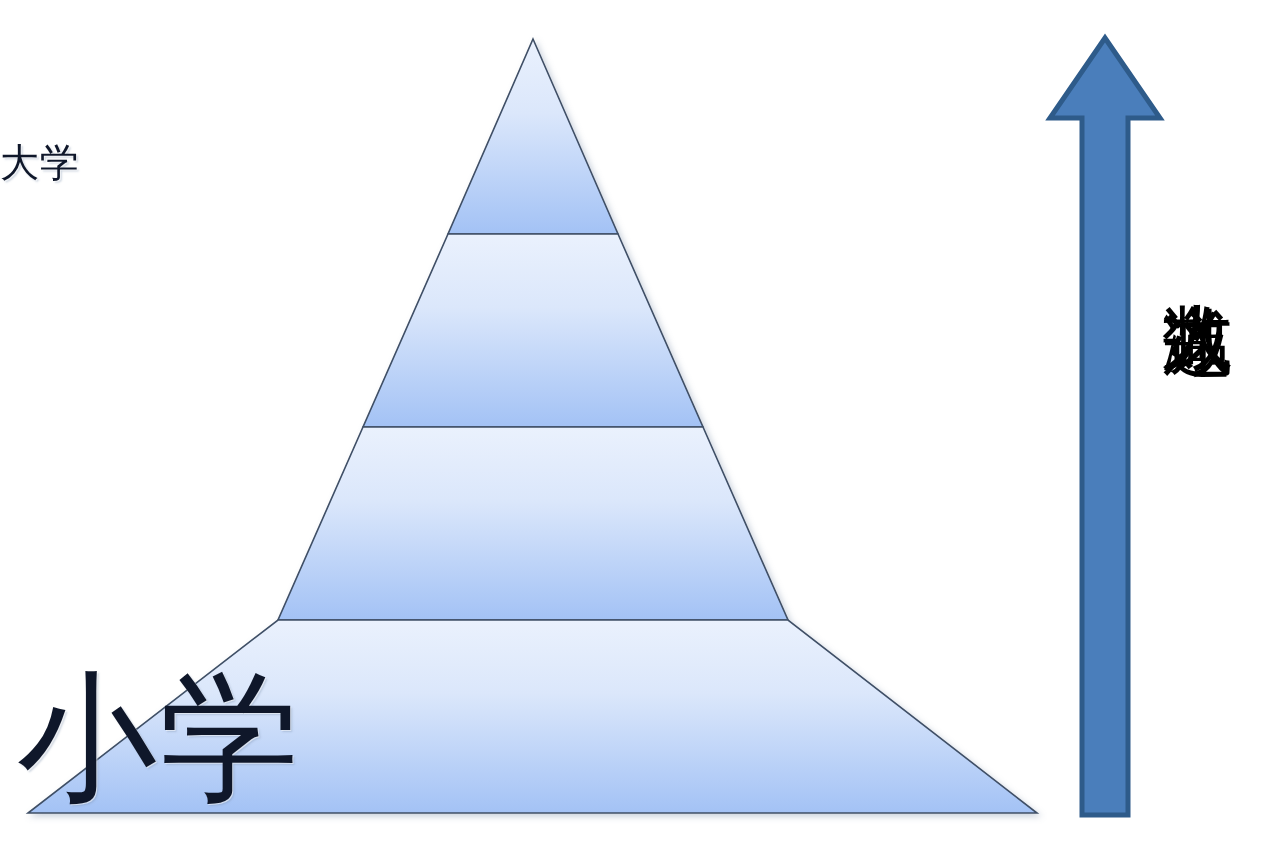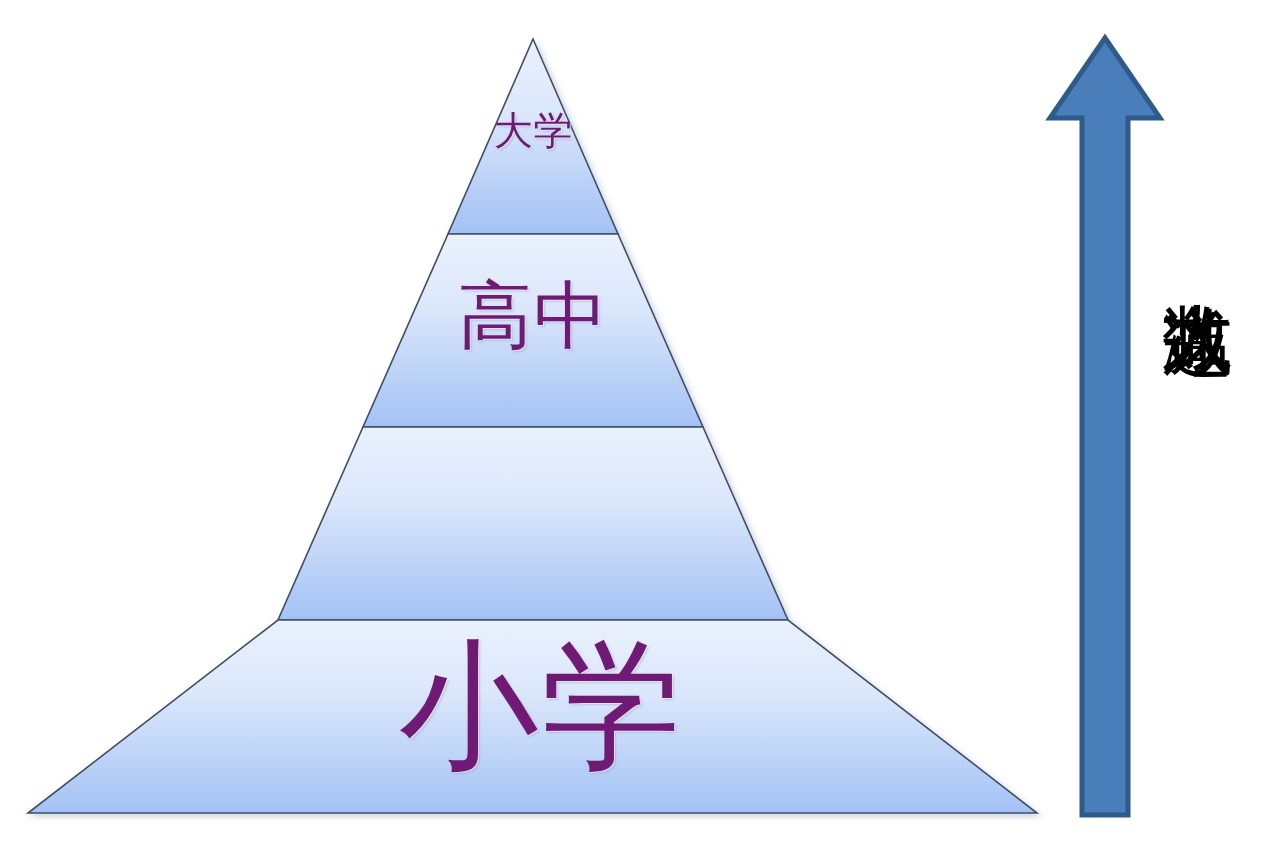--- a/index.html
+++ b/index.html
@@ -32,16 +32,17 @@
   
   .tier-label {
     position: absolute;
-    color: #701a75;
+    color: #0f172a;
     line-height: 1;
     white-space: nowrap;
     letter-spacing: 0.02em;
-    text-align: center;
+    text-align: left;
     font-family: "Liberation Serif", "DejaVu Serif", serif;
     font-weight: 400;
     text-shadow:
        1px 1px 0 rgba(255,255,255,0.55),
        2px 2px 2px rgba(120,140,170,0.35);
+    margin-top: 32px;
   }
 
   .tier-label-university {

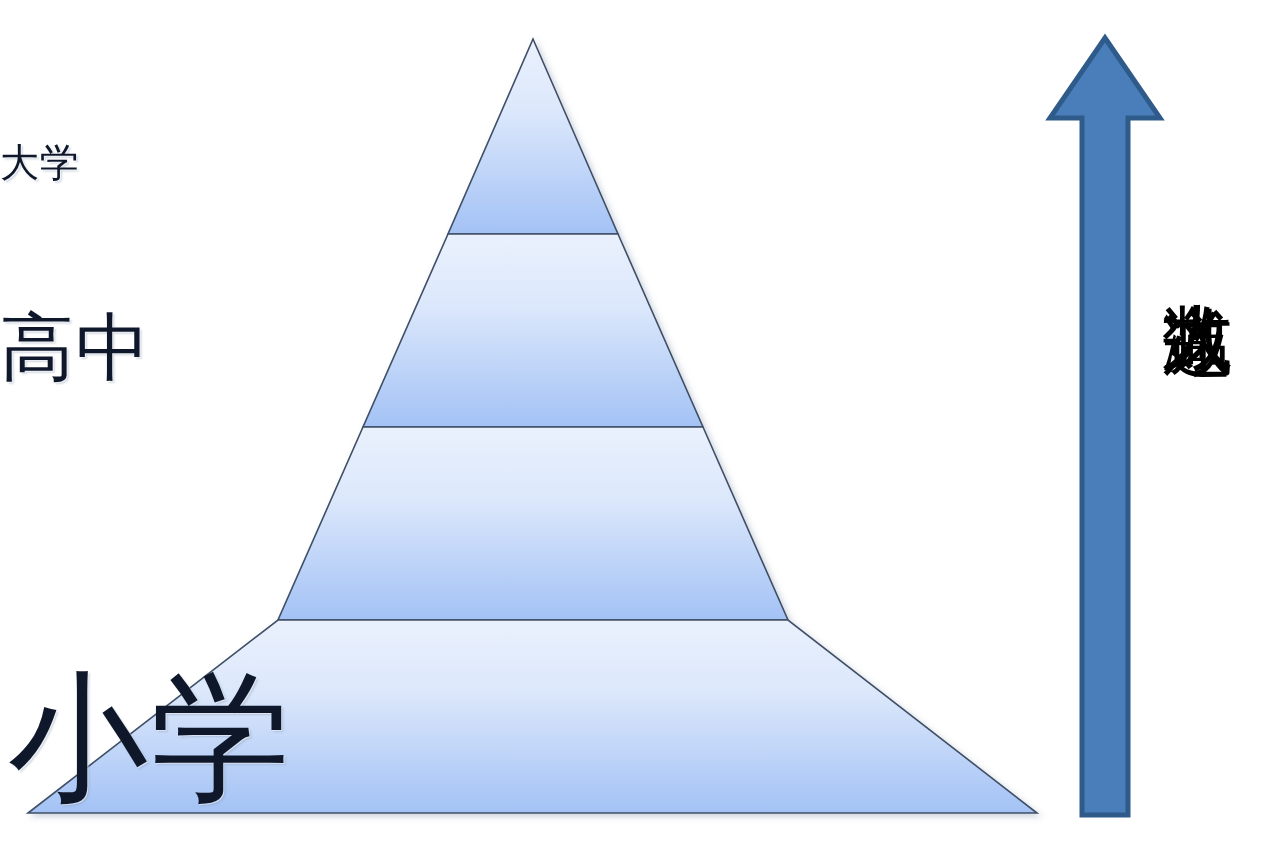--- a/index.html
+++ b/index.html
@@ -117,7 +117,6 @@
 
   <div class="tier-label tier-label-university">大学</div>
 
-  <div class="tier-label tier-label-highschool">高中</div>
 
 
   <div class="tier-label tier-label-elementary">小学</div>

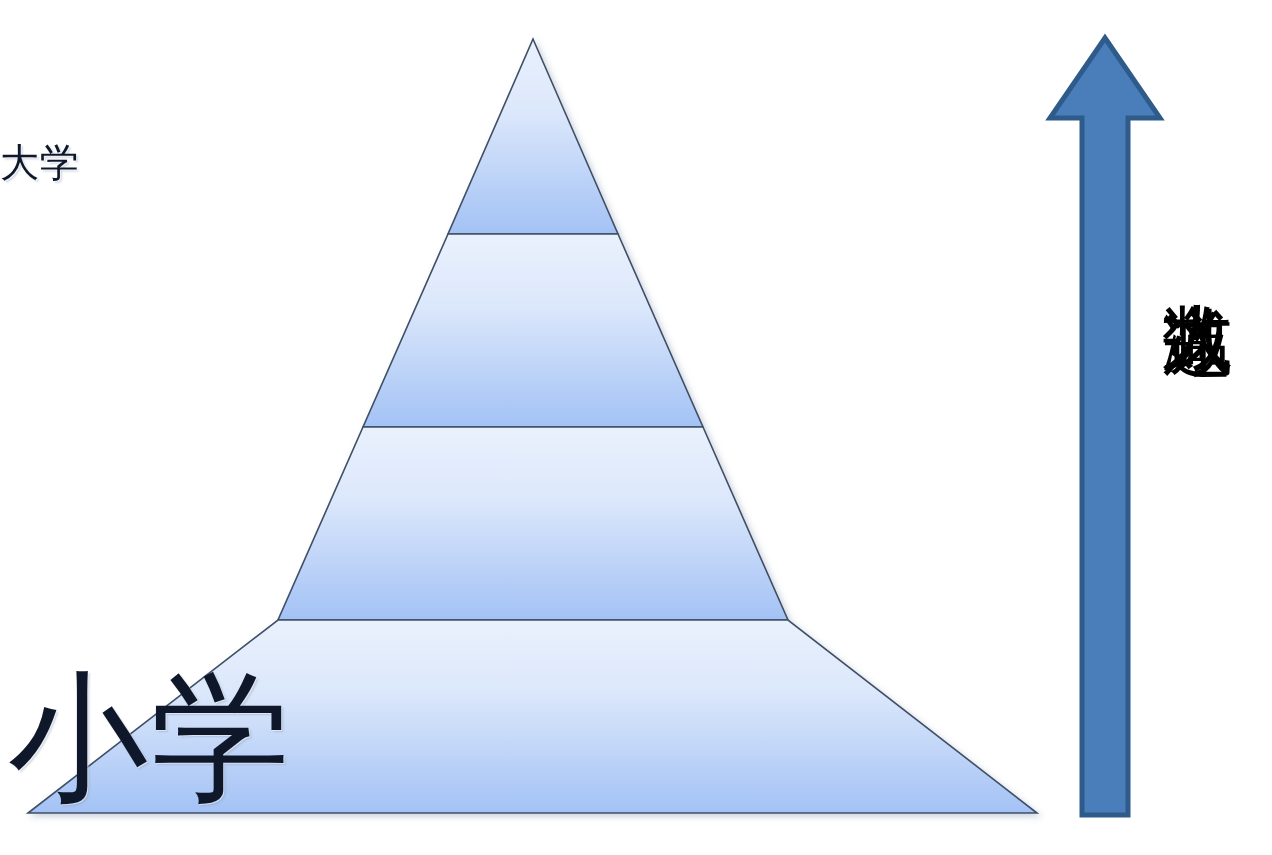--- a/index.html
+++ b/index.html
@@ -64,7 +64,7 @@
     font-size: 110px;
   }
   .tier-label-elementary {
-    left: 8px;
+    left: 17px;
     top: 637px;
     width: 1067px;
     font-size: 140px;

